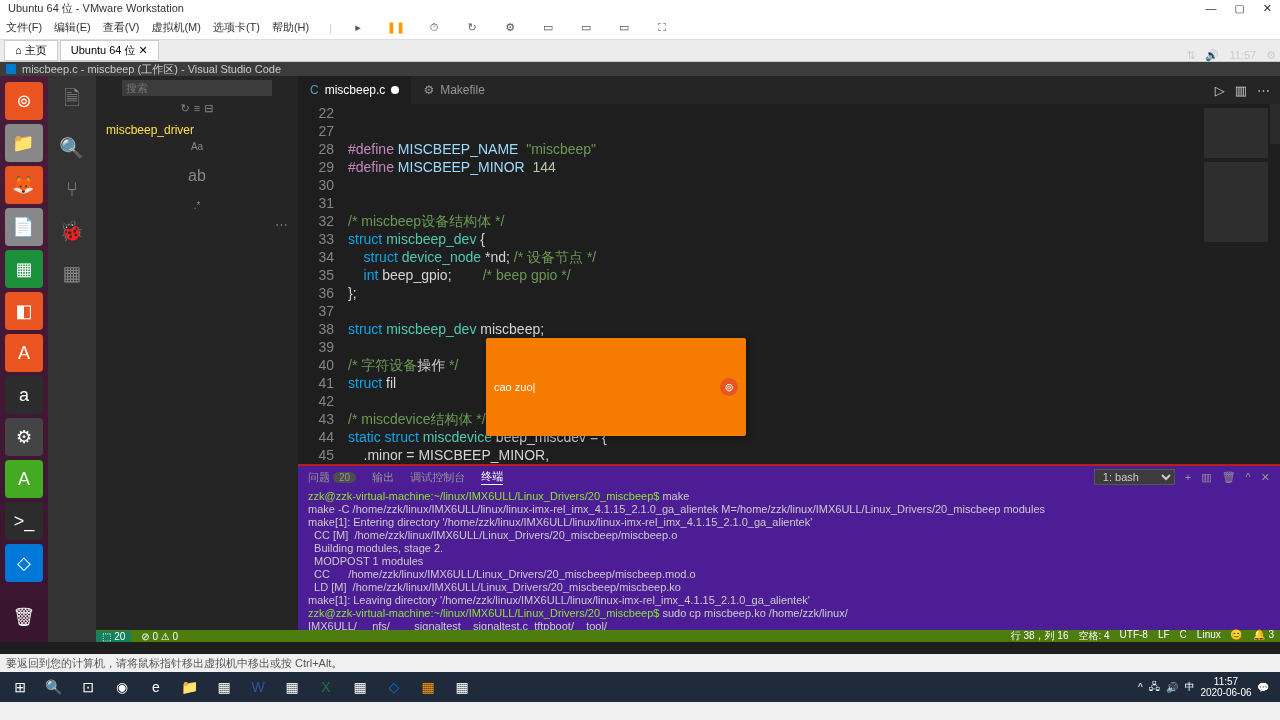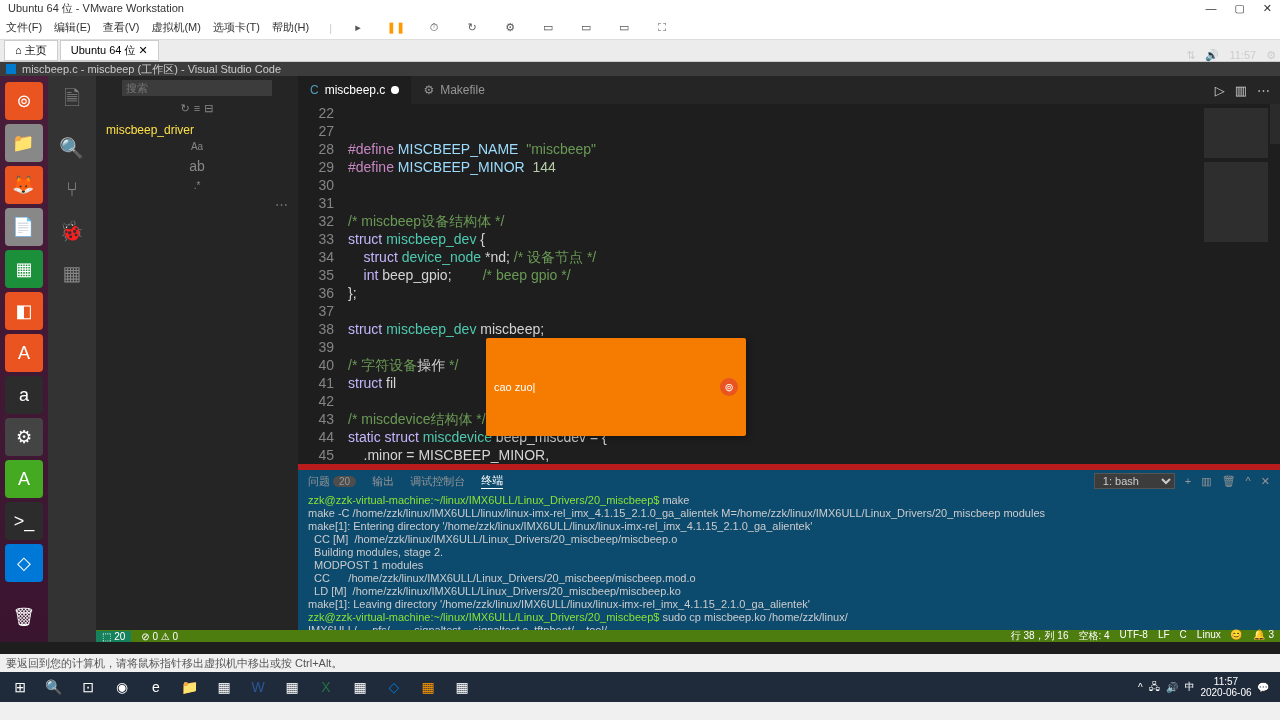--- a/index.html
+++ b/index.html
@@ -172,7 +172,7 @@
         <div class="result">miscbeep_driver</div>
         <div class="search-row" style="justify-content:flex-end;padding-top:0">
           <span style="font-size:10px;color:#888">Aa</span>
-          <span style="font-size:14px;color:#888;margin:0 4px">ab</span>
+          <span style="font-size:16px;color:#888;margin:9px 4px">ab</span>
           <span style="font-size:10px;color:#888">.*</span>
         </div>
         <div style="text-align:right;padding:2px 10px;color:#888;font-size:13px">⋯</div>

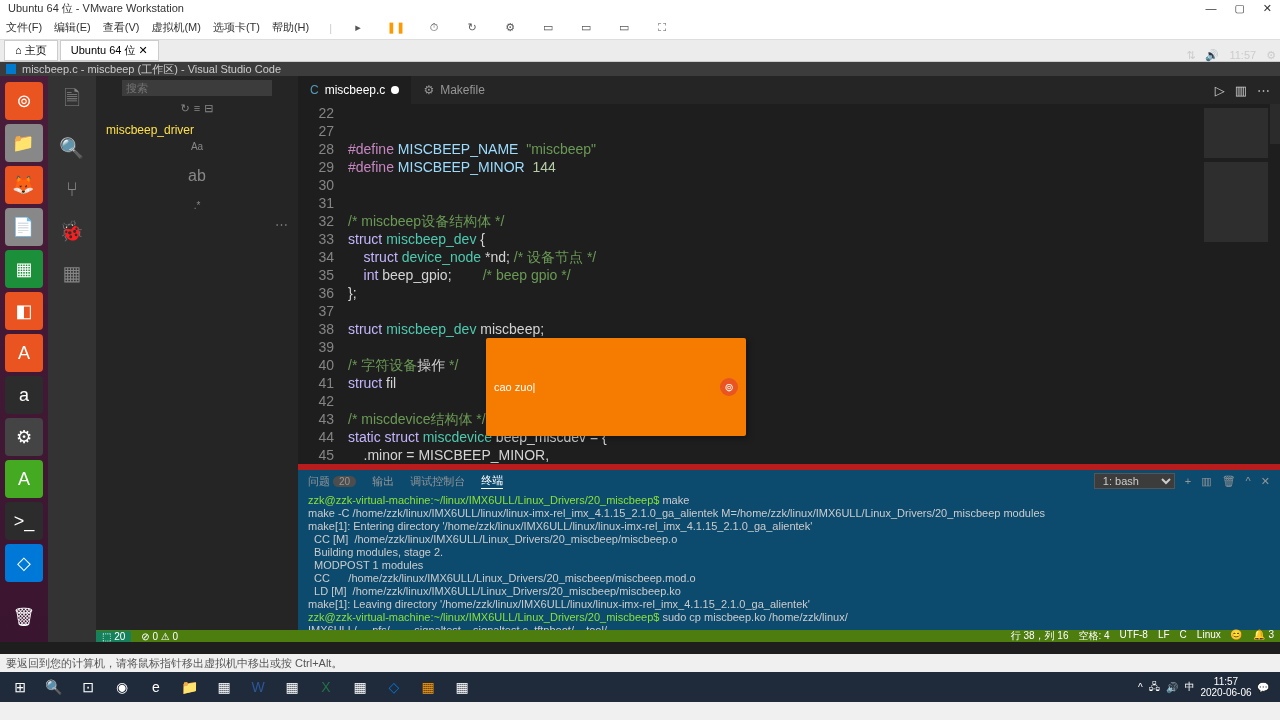--- a/index.html
+++ b/index.html
@@ -53,7 +53,7 @@
 .code { flex: 1; display: flex; font-family: Consolas, monospace; font-size: 14px; line-height: 18px; overflow: hidden; position: relative; }
 .gutter { width: 50px; text-align: right; padding-right: 14px; color: #858585; }
 .lines { flex: 1; white-space: pre; color: #d4d4d4; position: relative; }
-.kw { color: #c4b5fd; }
+.kw { color: #0ea5e9; }
 .ty { color: #4ec9b0; }
 .mc { color: #c586c0; }
 .cm { color: #6a9955; }

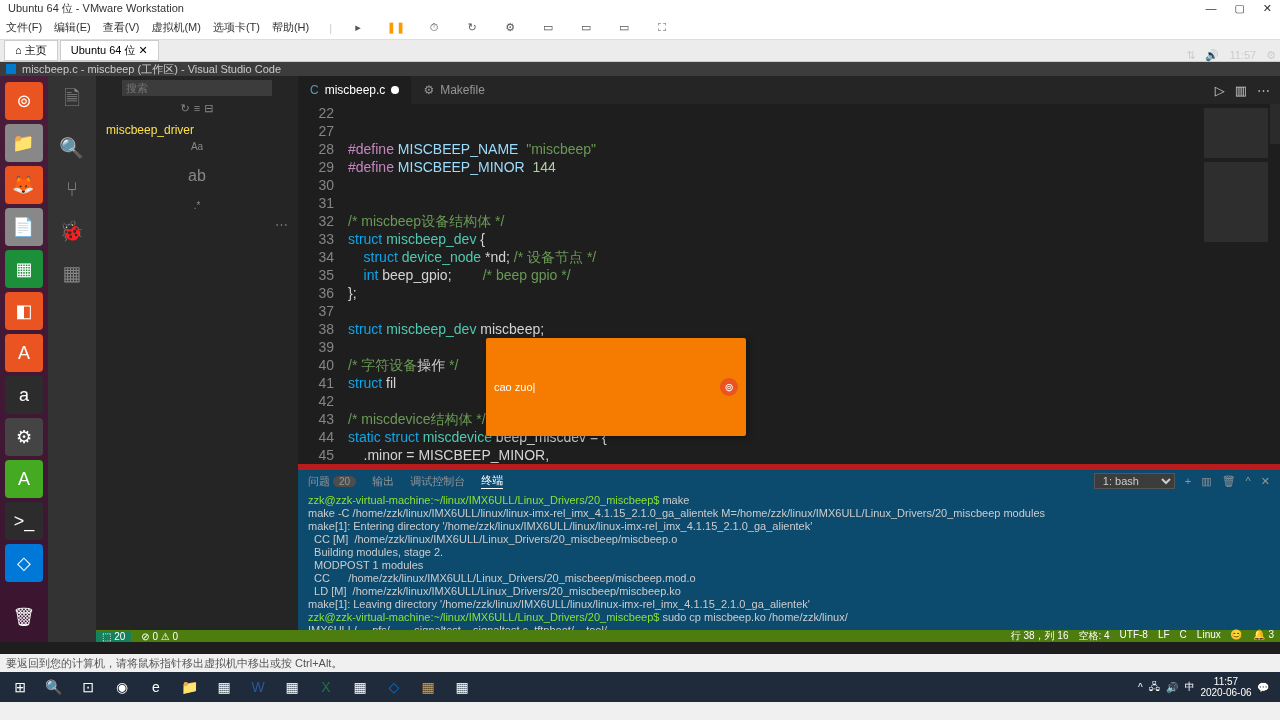--- a/index.html
+++ b/index.html
@@ -69,7 +69,7 @@
 .minimap .mm-block { position: absolute; left: 4px; right: 12px; background: #3a3a3a; }
 .minimap .mm-scroll { position: absolute; right: 0; width: 10px; top: 0; height: 40px; background: rgba(255,255,255,0.1); }
 
-.panel { height: 178px; background: #0c4a6e; border-top: 6px solid #b91c1c; display: flex; flex-direction: column; }
+.panel { height: 178px; background: #4c1d95; border-top: 2px solid #b91c1c; display: flex; flex-direction: column; }
 .panel-tabs { height: 22px; display: flex; align-items: center; padding: 0 10px; font-size: 11px; color: #969696; gap: 16px; }
 .panel-tabs .pt.active { color: #fff; border-bottom: 1px solid #fff; }
 .panel-tabs .badge { background: #4d4d4d; border-radius: 8px; padding: 0 6px; font-size: 10px; }

